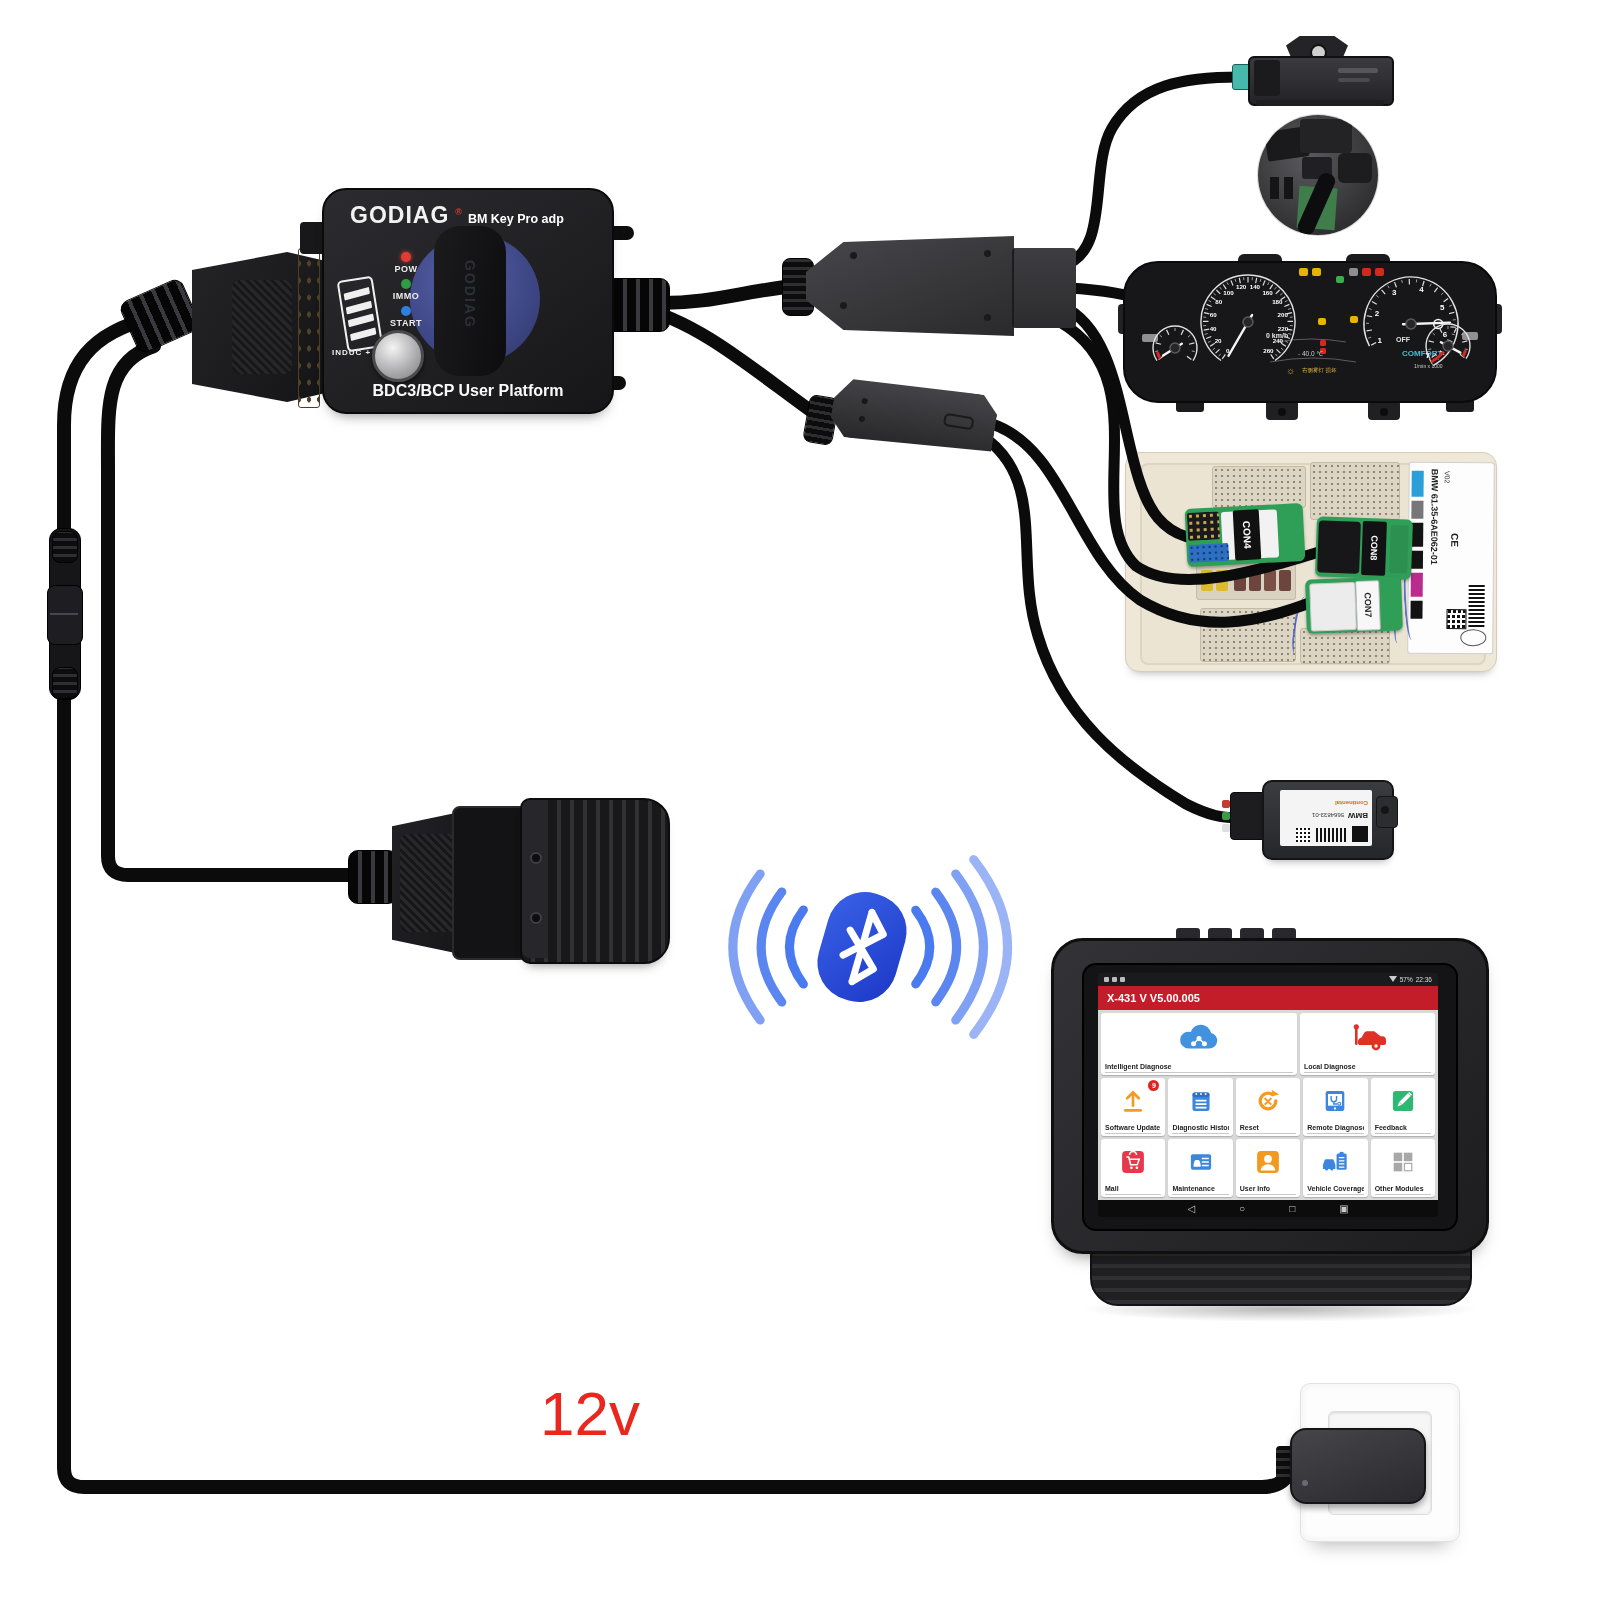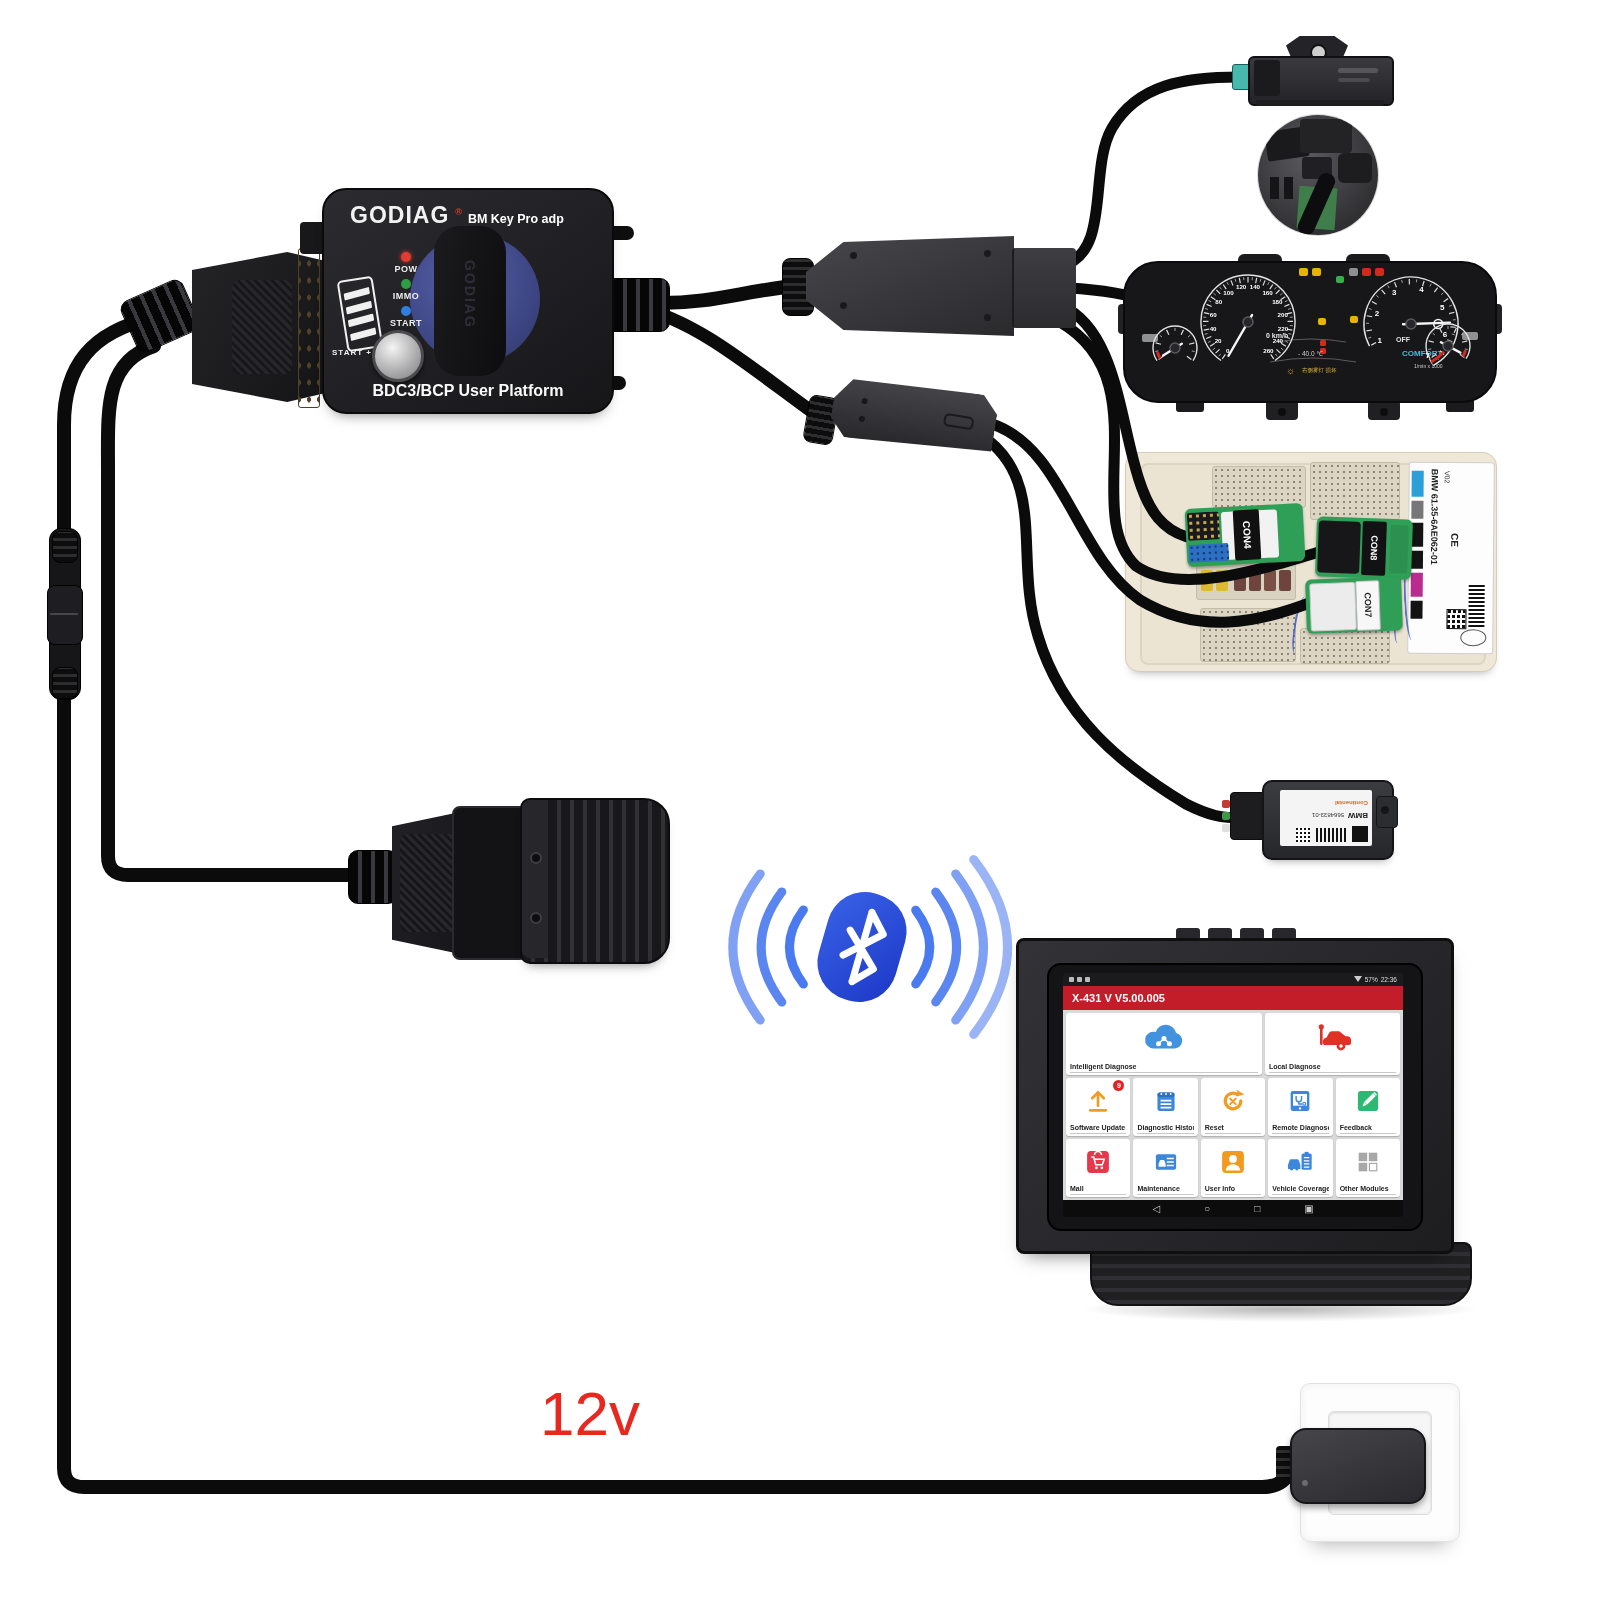--- a/index.html
+++ b/index.html
@@ -109,7 +109,7 @@
       <span style="height:7px;background:#f0f0f0;border-radius:1px;transform:skewY(-6deg);"></span>
       <span style="height:7px;background:#f0f0f0;border-radius:1px;transform:skewY(-6deg);"></span>
     </div>
-    <span class="a" style="left:8px;top:158px;font-size:8px;font-weight:bold;color:#eee;letter-spacing:1px;">START +</span>
+    <span class="a" style="left:8px;top:158px;font-size:8px;font-weight:bold;color:#eee;letter-spacing:1px;">INDUC +</span>
     <div class="a" style="left:48px;top:140px;width:46px;height:46px;border-radius:50%;background:radial-gradient(circle at 38% 32%,#f4f4f4,#a9a9ab 60%,#7d7d80);border:3px solid #4b4b4e;box-shadow:0 2px 4px rgba(0,0,0,.6);"></div>
     <div class="a" style="left:0;top:192px;width:100%;text-align:center;font-size:16px;font-weight:bold;color:#fafafa;">BDC3/BCP User Platform</div>
   </div>

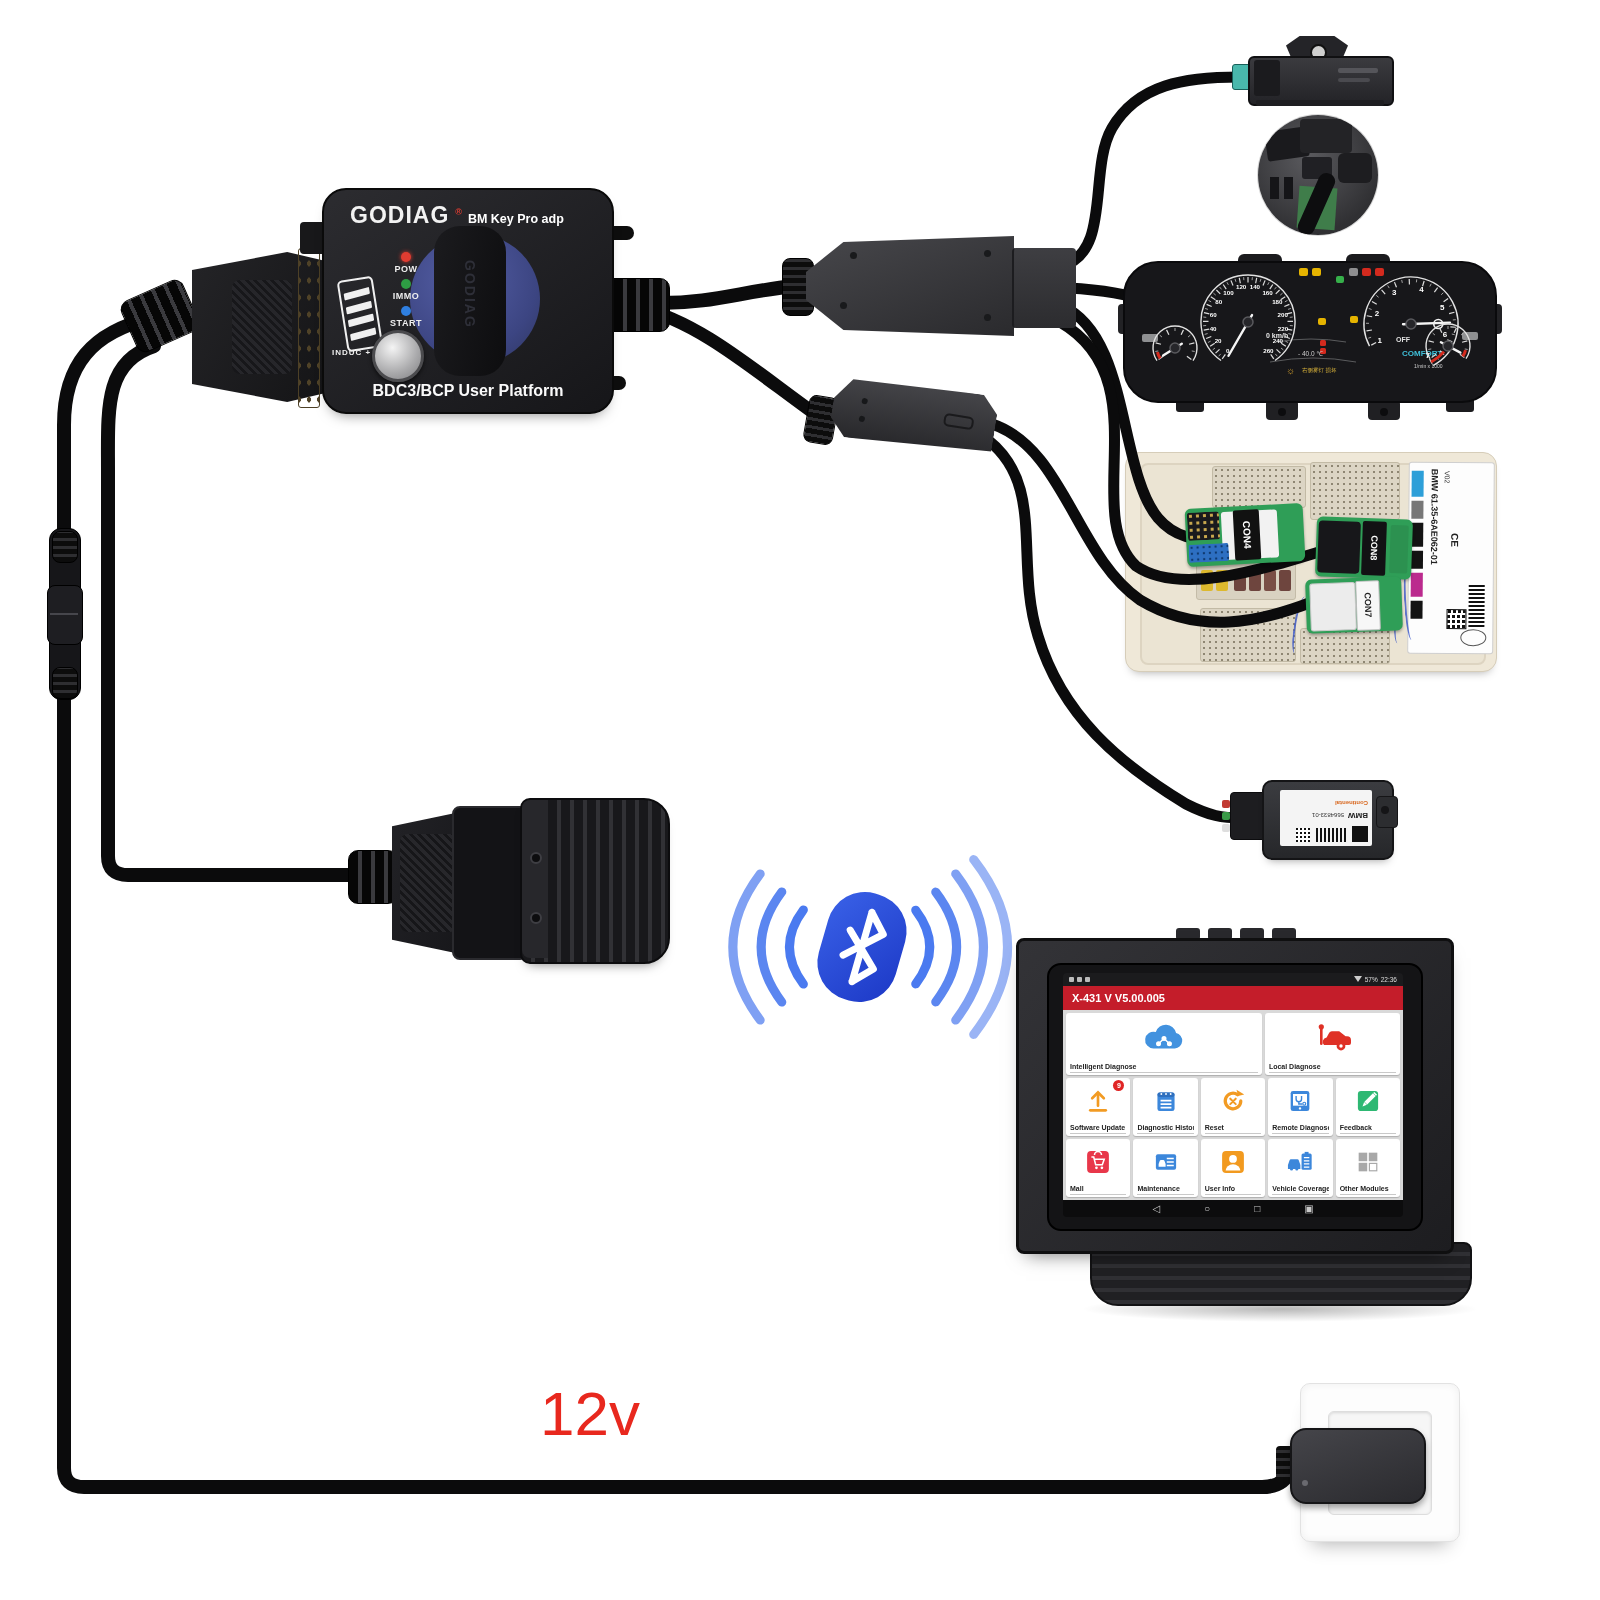--- a/index.html
+++ b/index.html
@@ -419,7 +419,7 @@
   <div class="a" style="left:1208px;top:928px;width:24px;height:12px;background:#29292d;border-radius:3px;"></div>
   <div class="a" style="left:1240px;top:928px;width:24px;height:12px;background:#29292d;border-radius:3px;"></div>
   <div class="a" style="left:1272px;top:928px;width:24px;height:12px;background:#29292d;border-radius:3px;"></div>
-  <div class="a" style="left:1016px;top:938px;width:432px;height:310px;background:linear-gradient(135deg,#333337,#1d1d20);border:3px solid #0f0f10;border-radius:8px;box-shadow:0 10px 18px -10px rgba(0,0,0,.55);">
+  <div class="a" style="left:1051px;top:938px;width:432px;height:310px;background:linear-gradient(135deg,#333337,#1d1d20);border:3px solid #0f0f10;border-radius:32px;box-shadow:0 10px 18px -10px rgba(0,0,0,.55);">
     <div class="a" style="left:28px;top:22px;width:372px;height:264px;background:#141416;border:2px solid #000;border-radius:14px;"></div>
     <div class="a" style="left:44px;top:32px;width:340px;height:244px;display:flex;flex-direction:column;overflow:hidden;border-radius:4px;">
 

